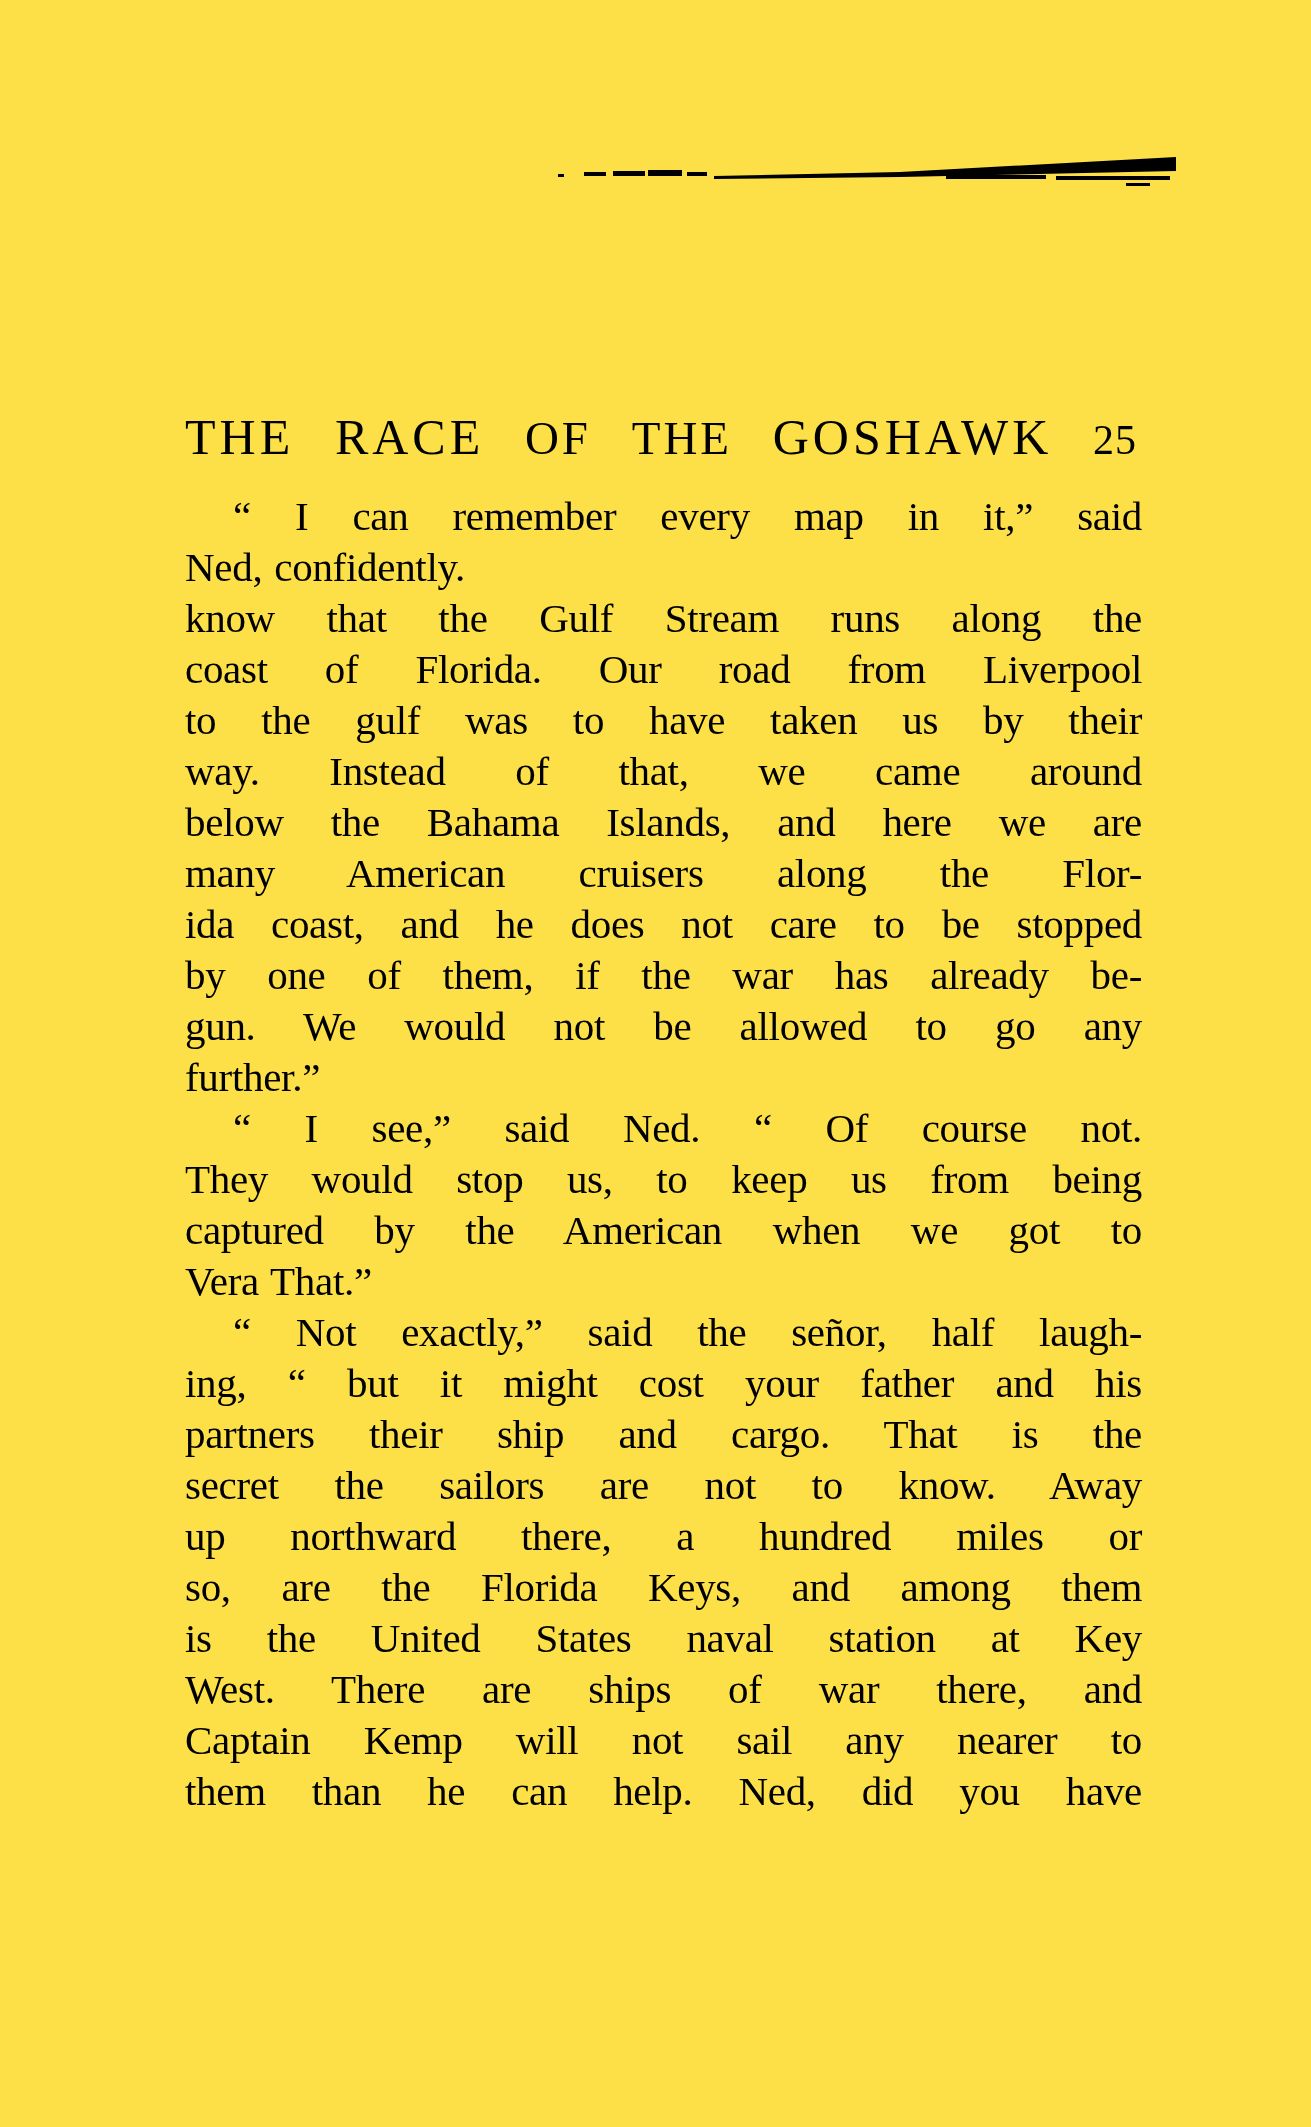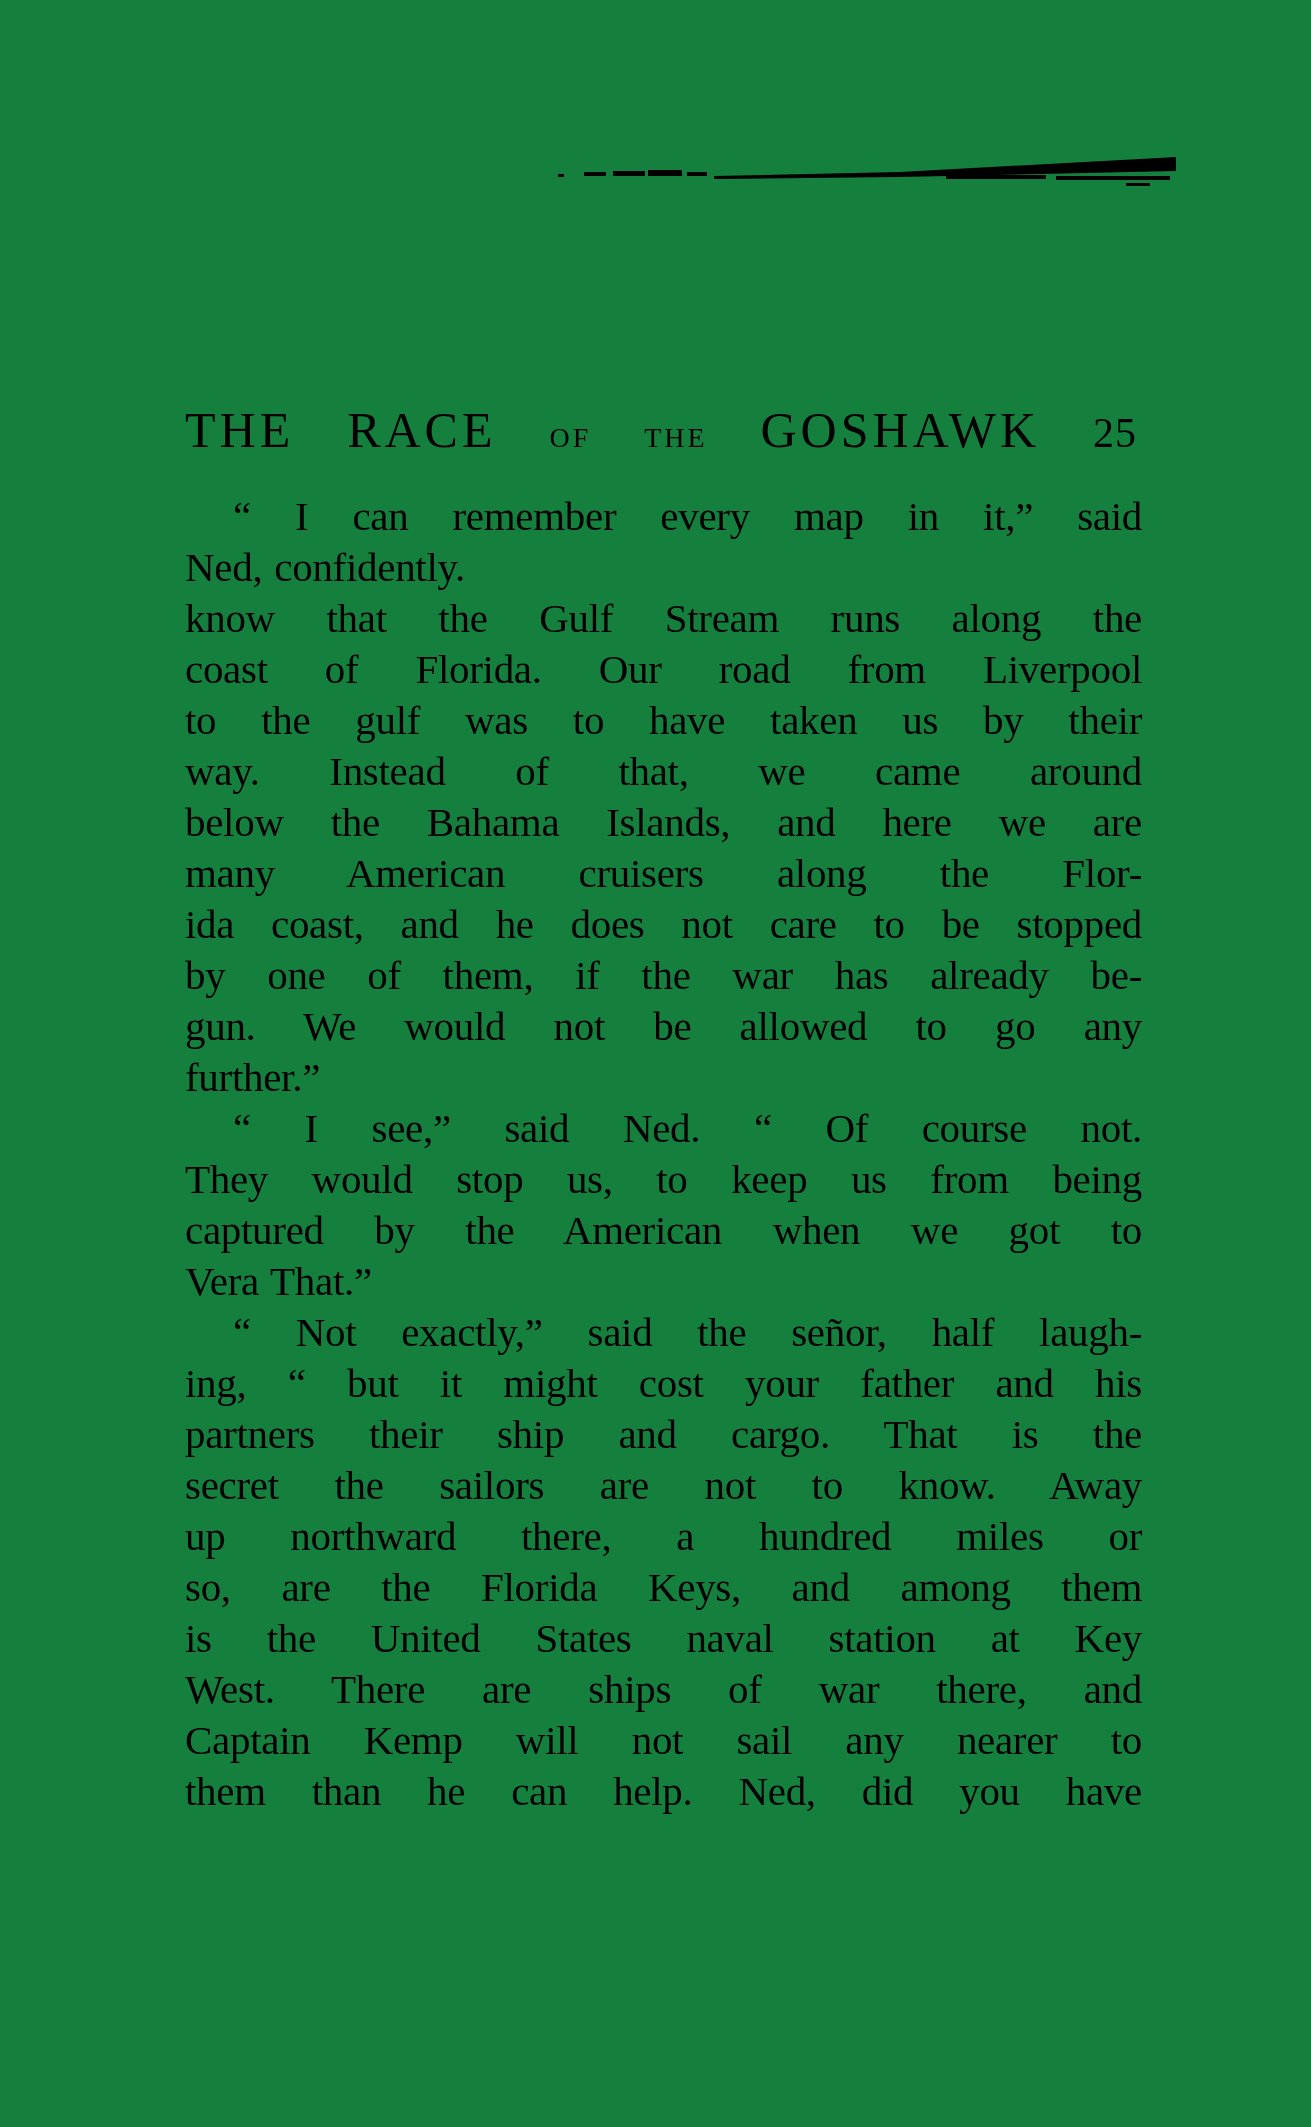--- a/index.html
+++ b/index.html
@@ -15,7 +15,7 @@
   .page {
     position: absolute;
     inset: 0;
-    background: #15803d;
+    background: #fde047;
   }
   
   .artifact {

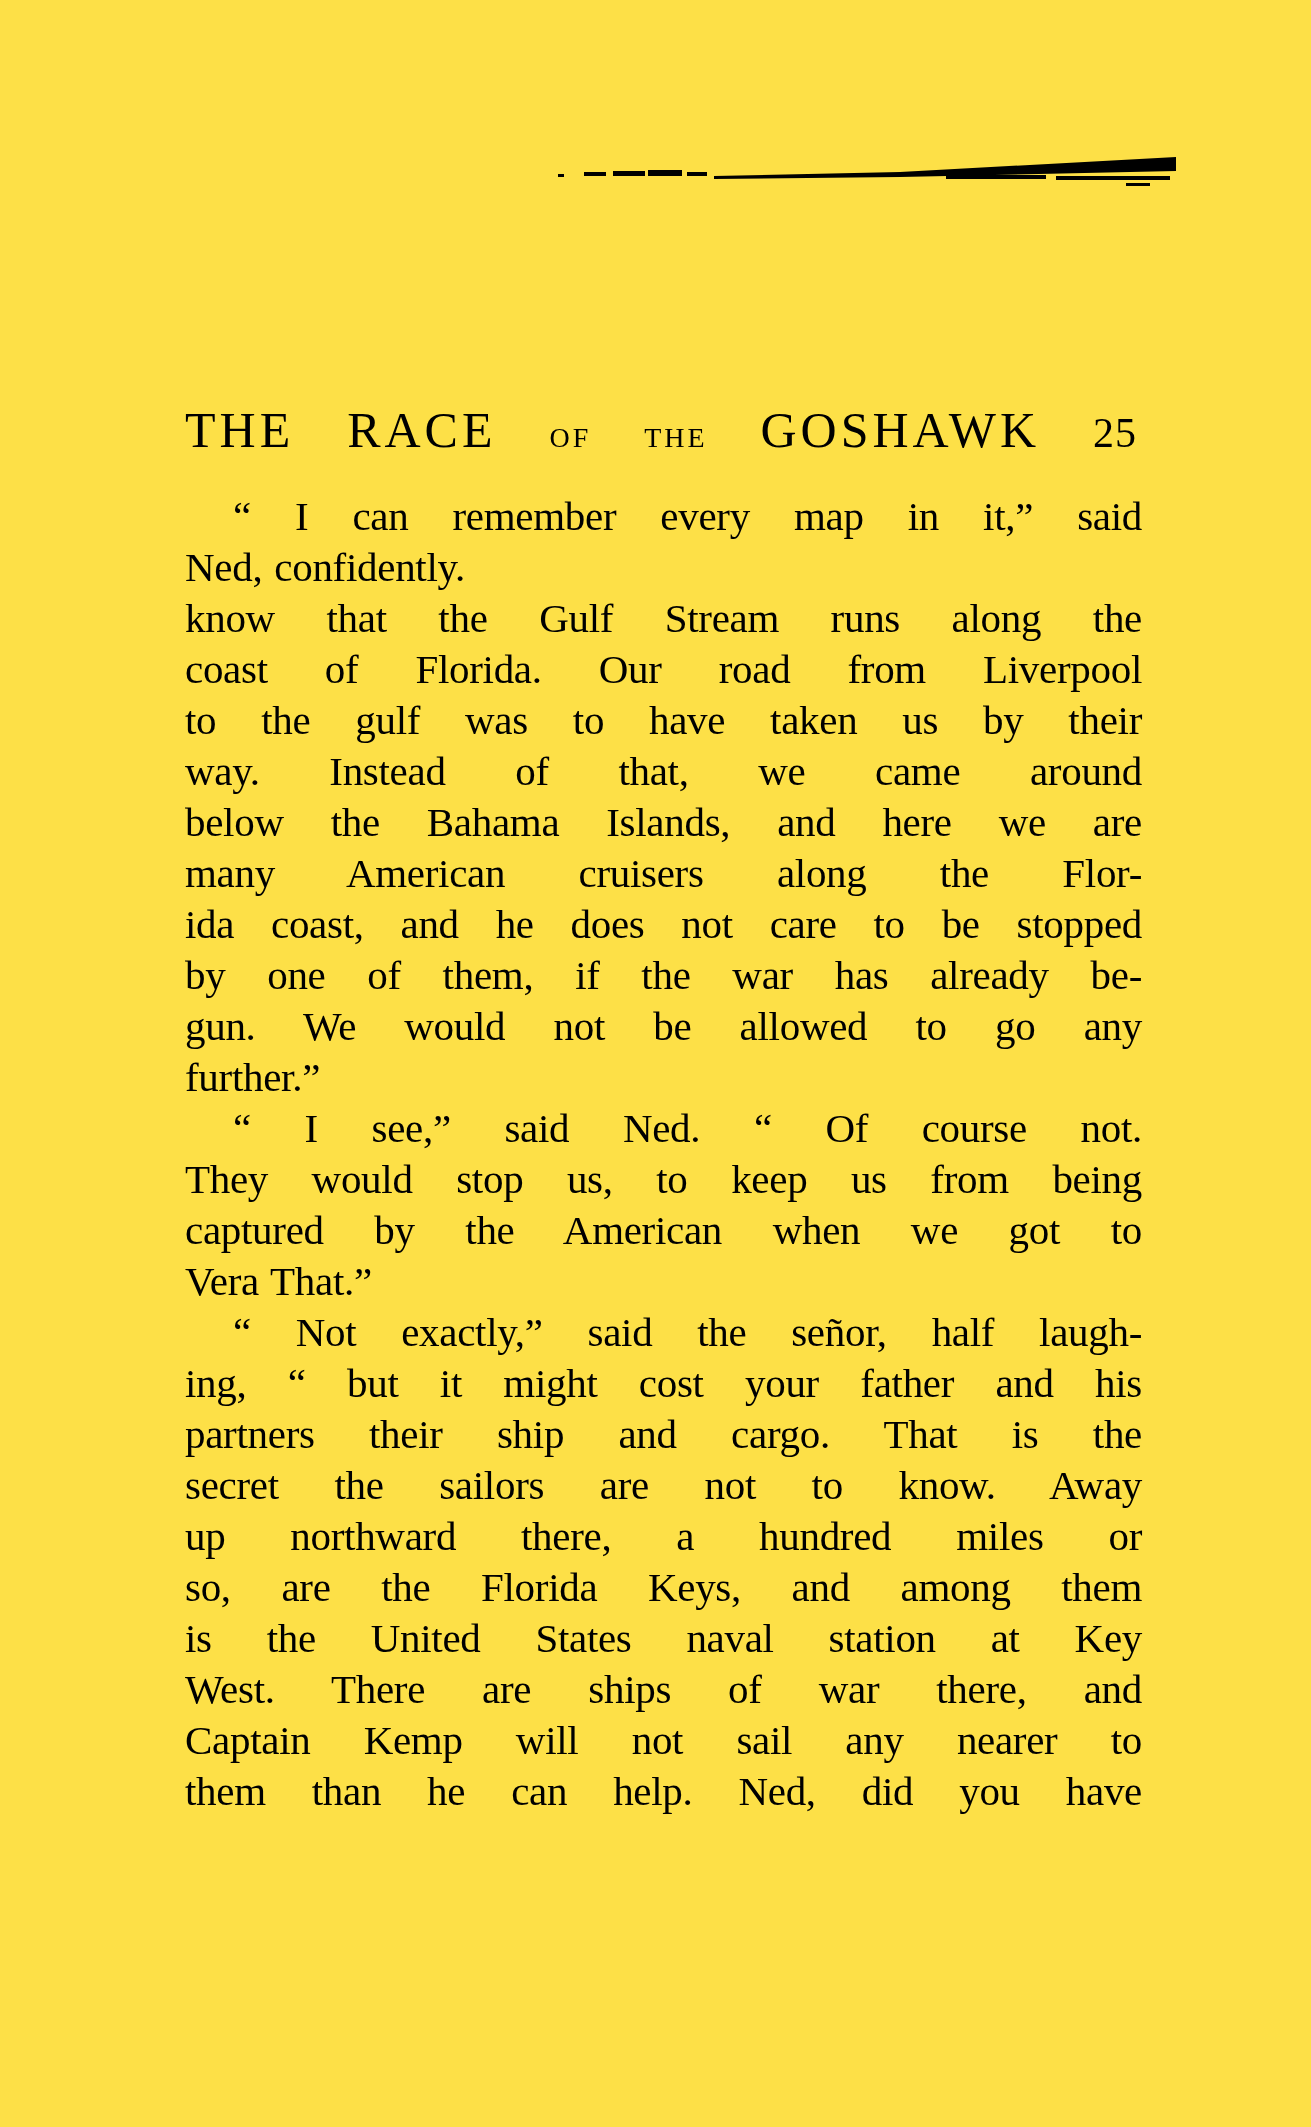--- a/index.html
+++ b/index.html
@@ -40,7 +40,7 @@
     white-space: nowrap;
   }
   .runhead .big { font-size: 50px; }
-  .runhead .sc  { font-size: 28px; letter-spacing: 3px; margin-top: 18px; }
+  .runhead .sc  { font-size: 47px; letter-spacing: 3px; margin-top: 18px; }
   .runhead .pg  { font-size: 42px; letter-spacing: 1px; text-align: center; }
   
   .bodytext {

